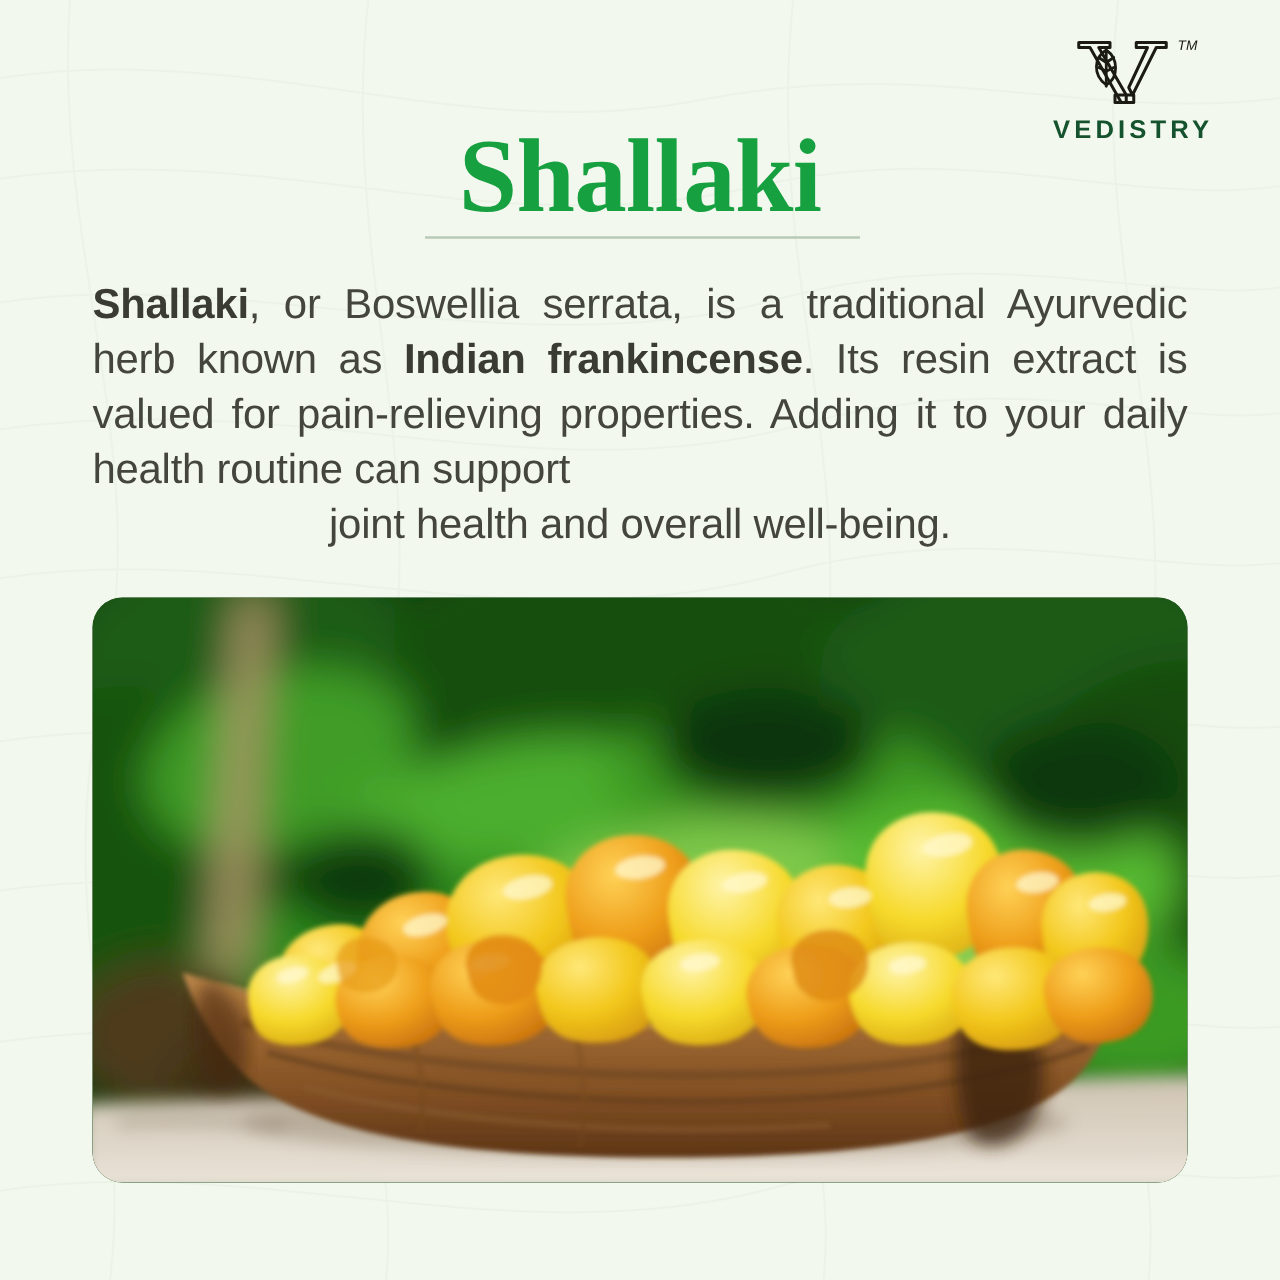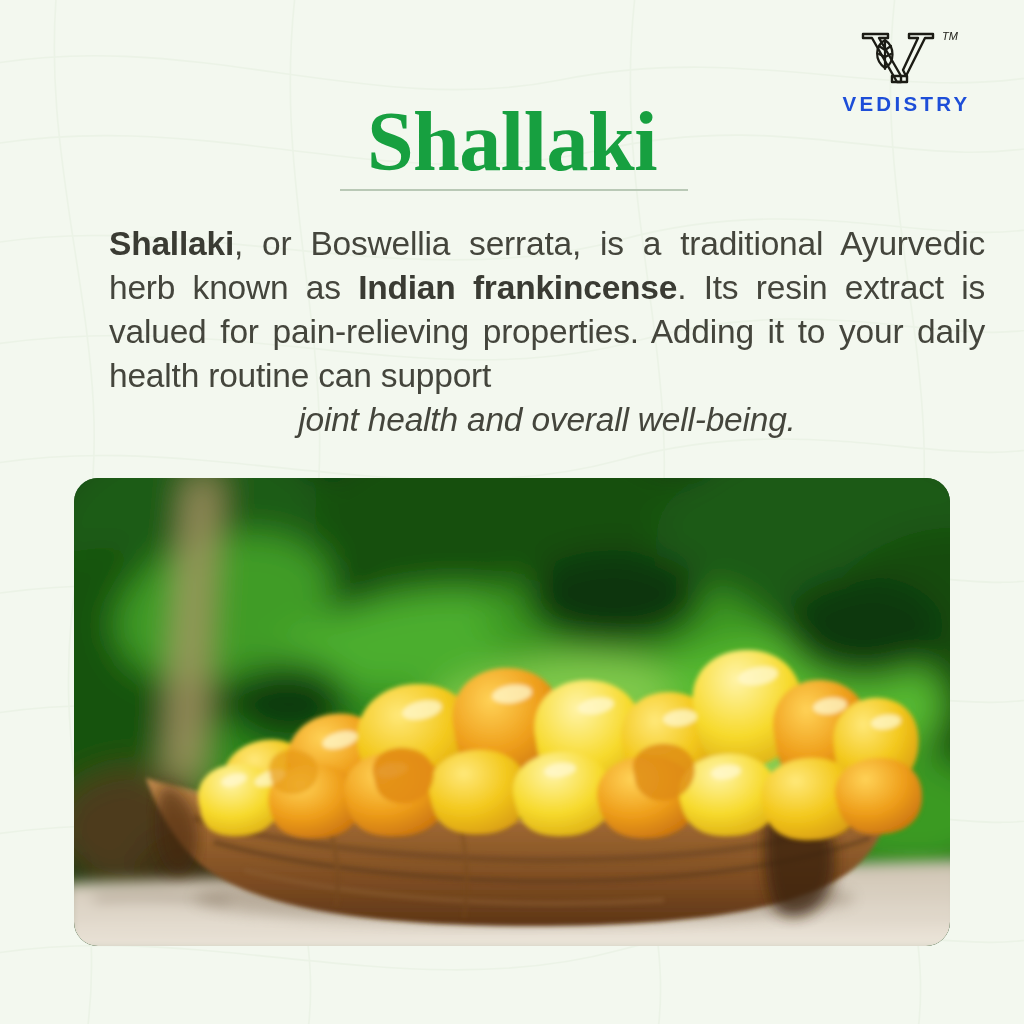--- a/index.html
+++ b/index.html
@@ -56,7 +56,7 @@
     font-size: 20.5px;
     letter-spacing: 3.3px;
     font-weight: 600;
-    color: #1d4ed8;
+    color: #14532d;
     font-family: "Liberation Sans", sans-serif;
     text-align: center;
     padding-left: 3px;

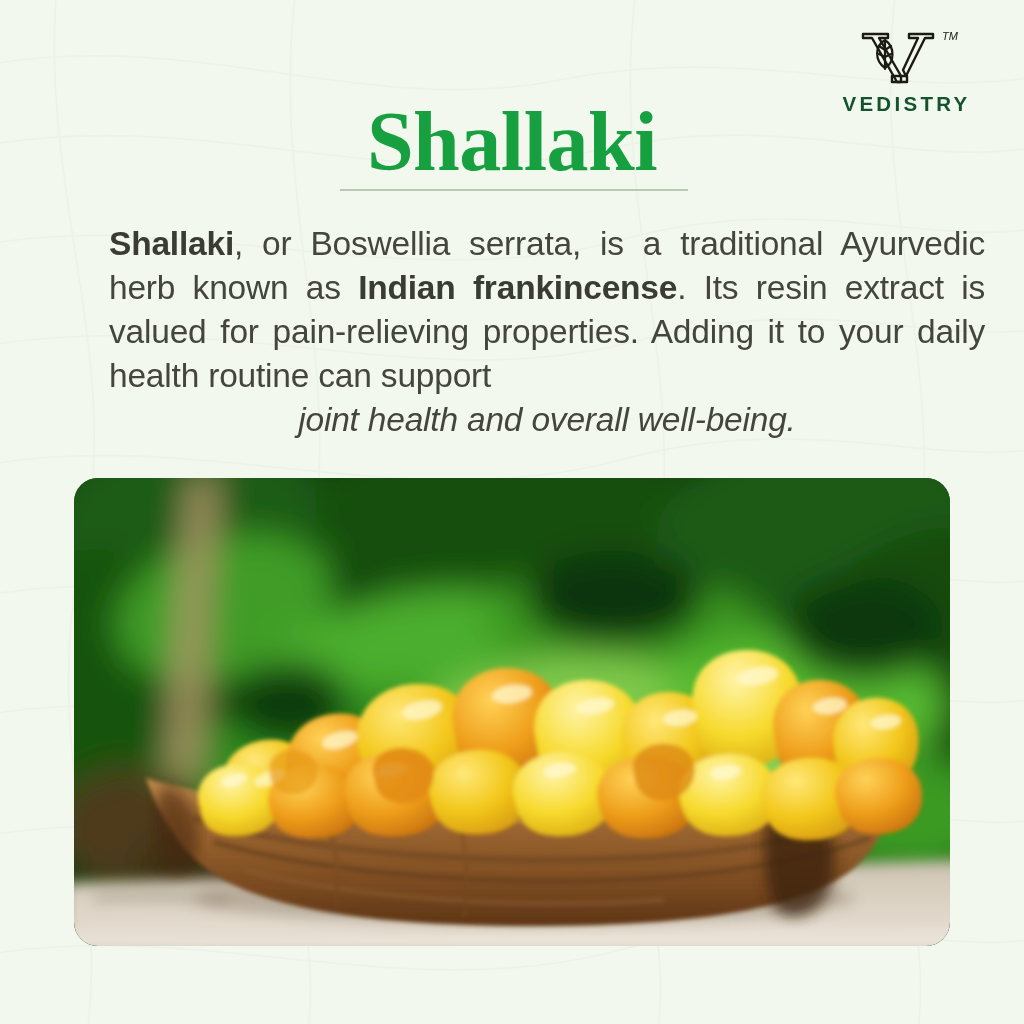--- a/index.html
+++ b/index.html
@@ -102,7 +102,6 @@
     text-justify: inter-word;
     font-family: "Liberation Sans", sans-serif;
     letter-spacing: -0.2px;
-    margin-left: 35px;
   }
   .copy p { margin: 0; }
   .copy b { font-weight: bold; color: #3a3b33; }

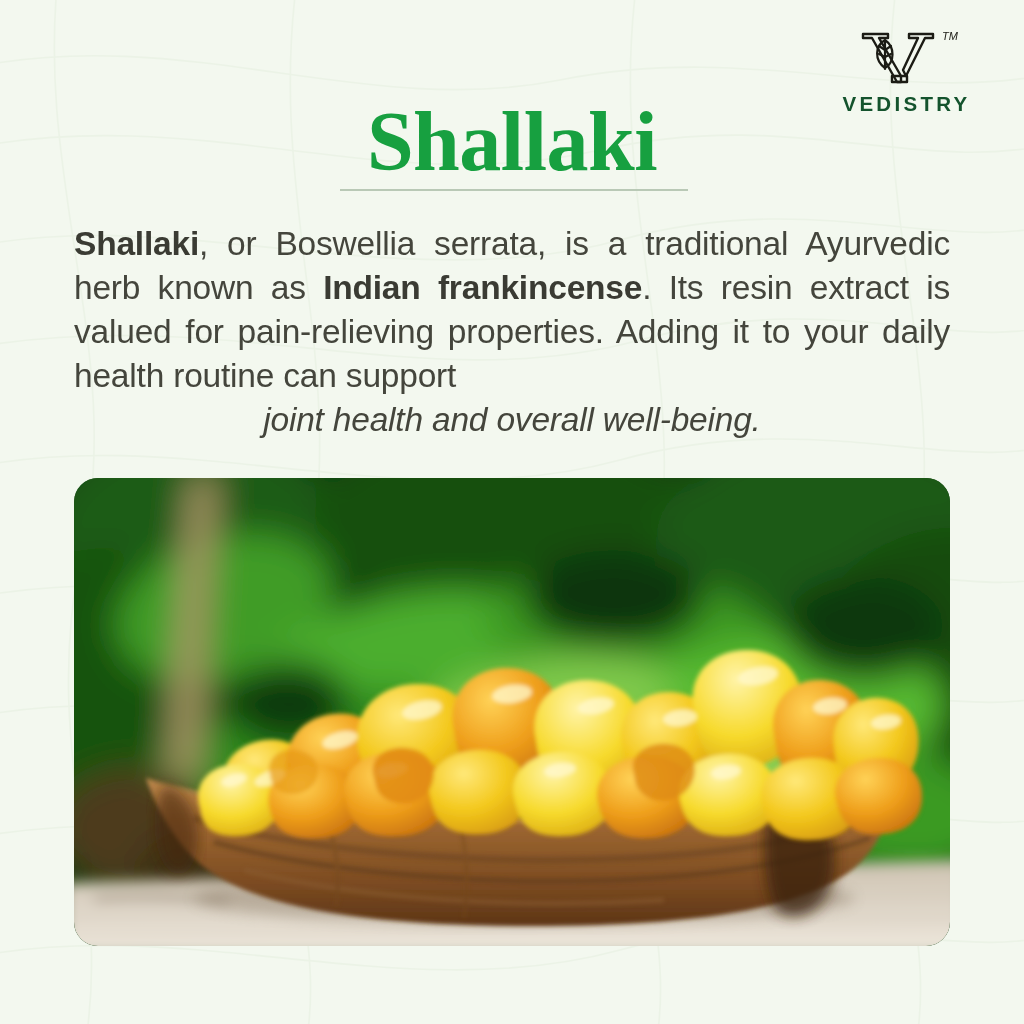--- a/index.html
+++ b/index.html
@@ -109,7 +109,6 @@
     display: block;
     text-align: center;
     text-align-last: center;
-    font-style: italic;
   }
 
   

